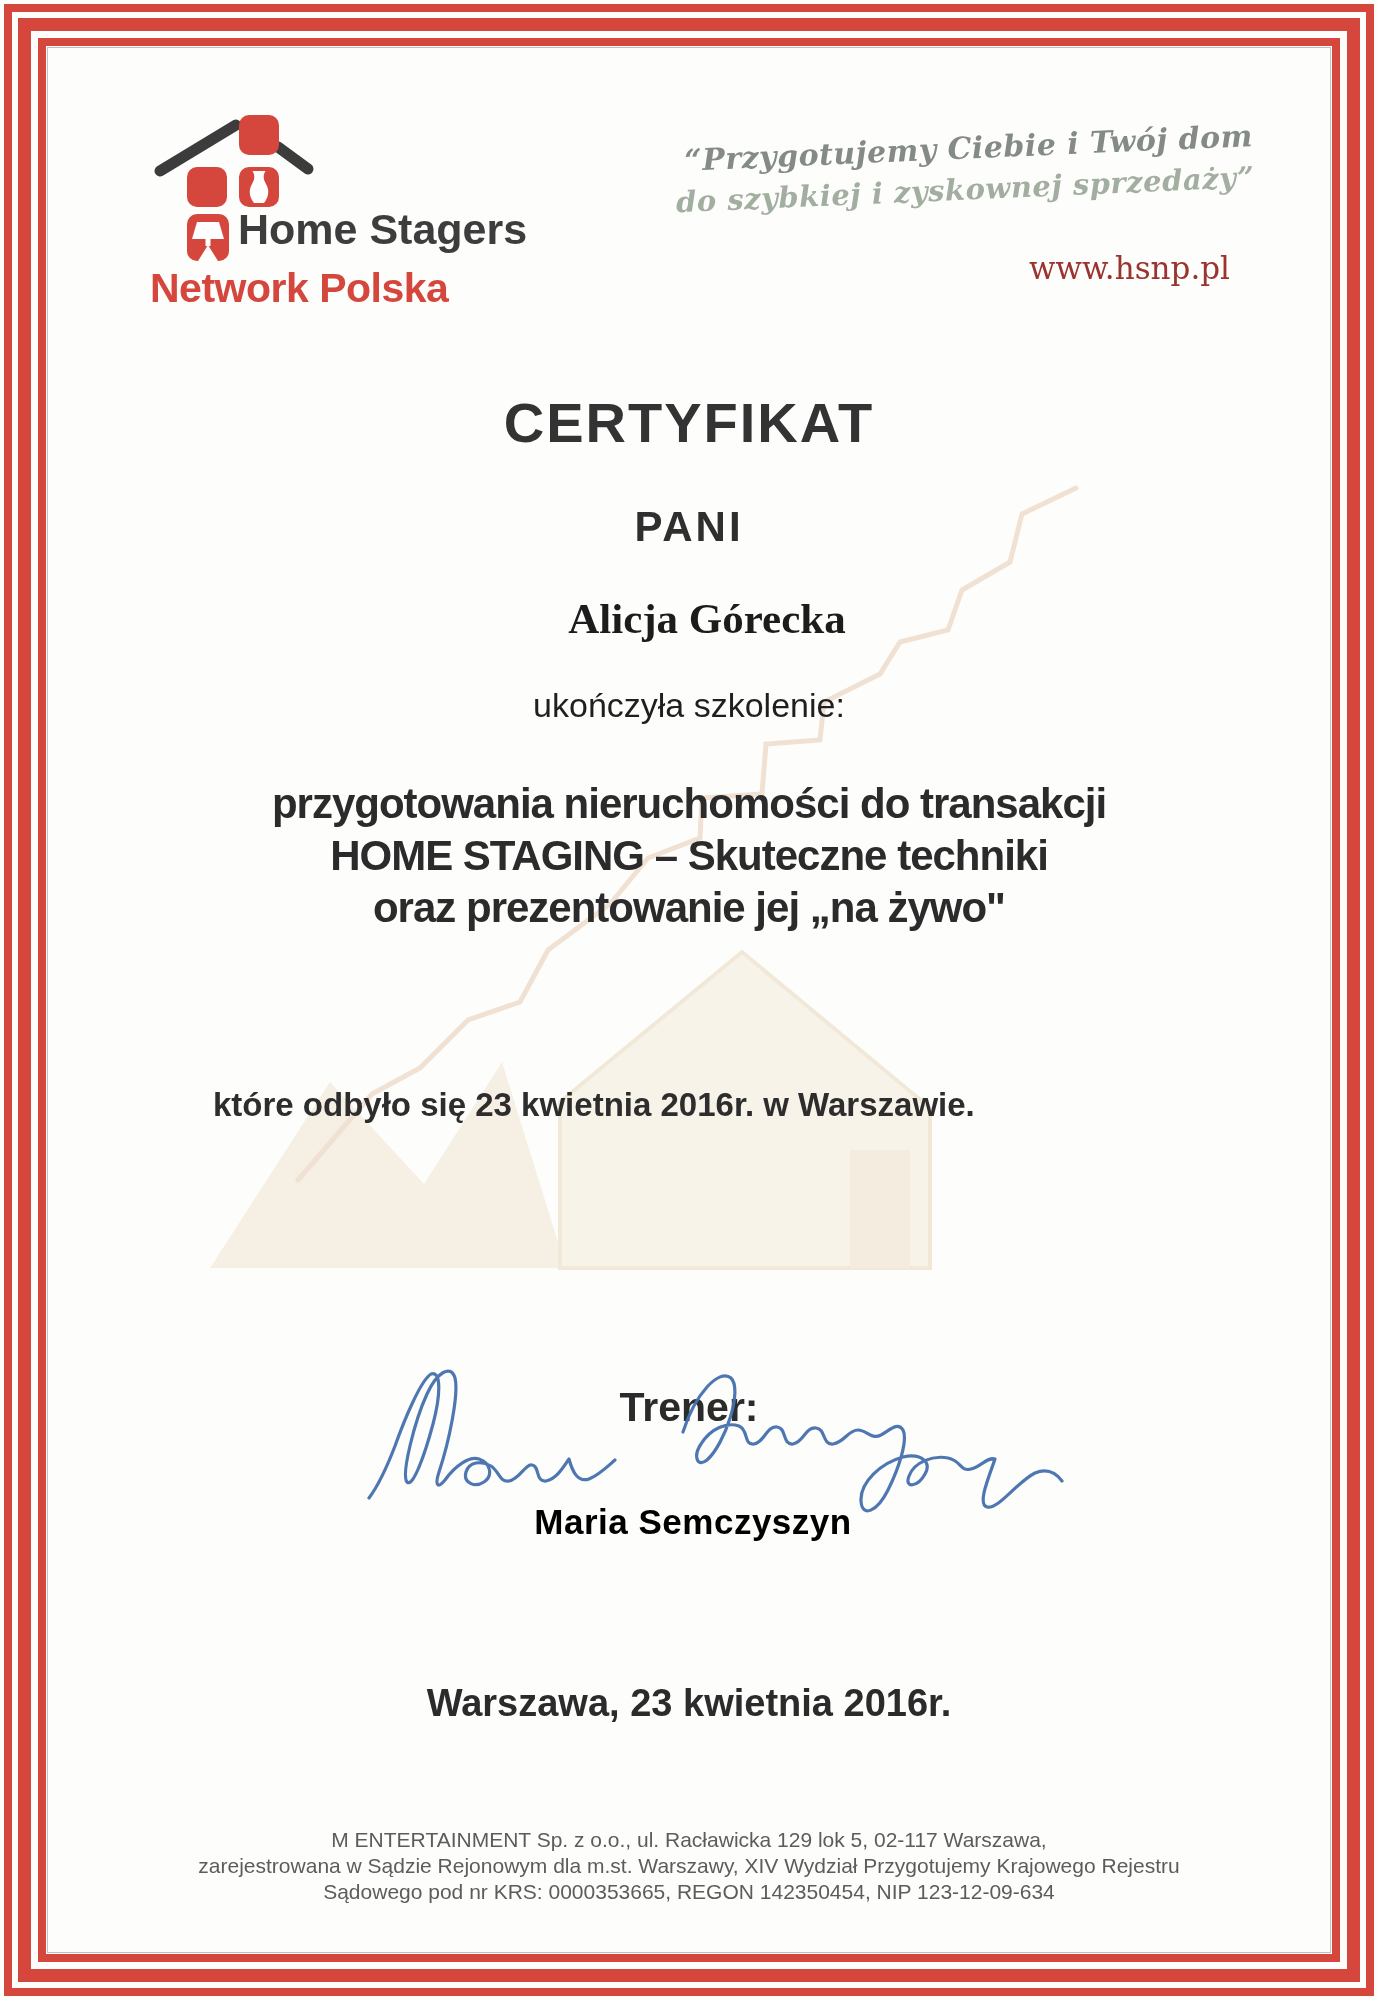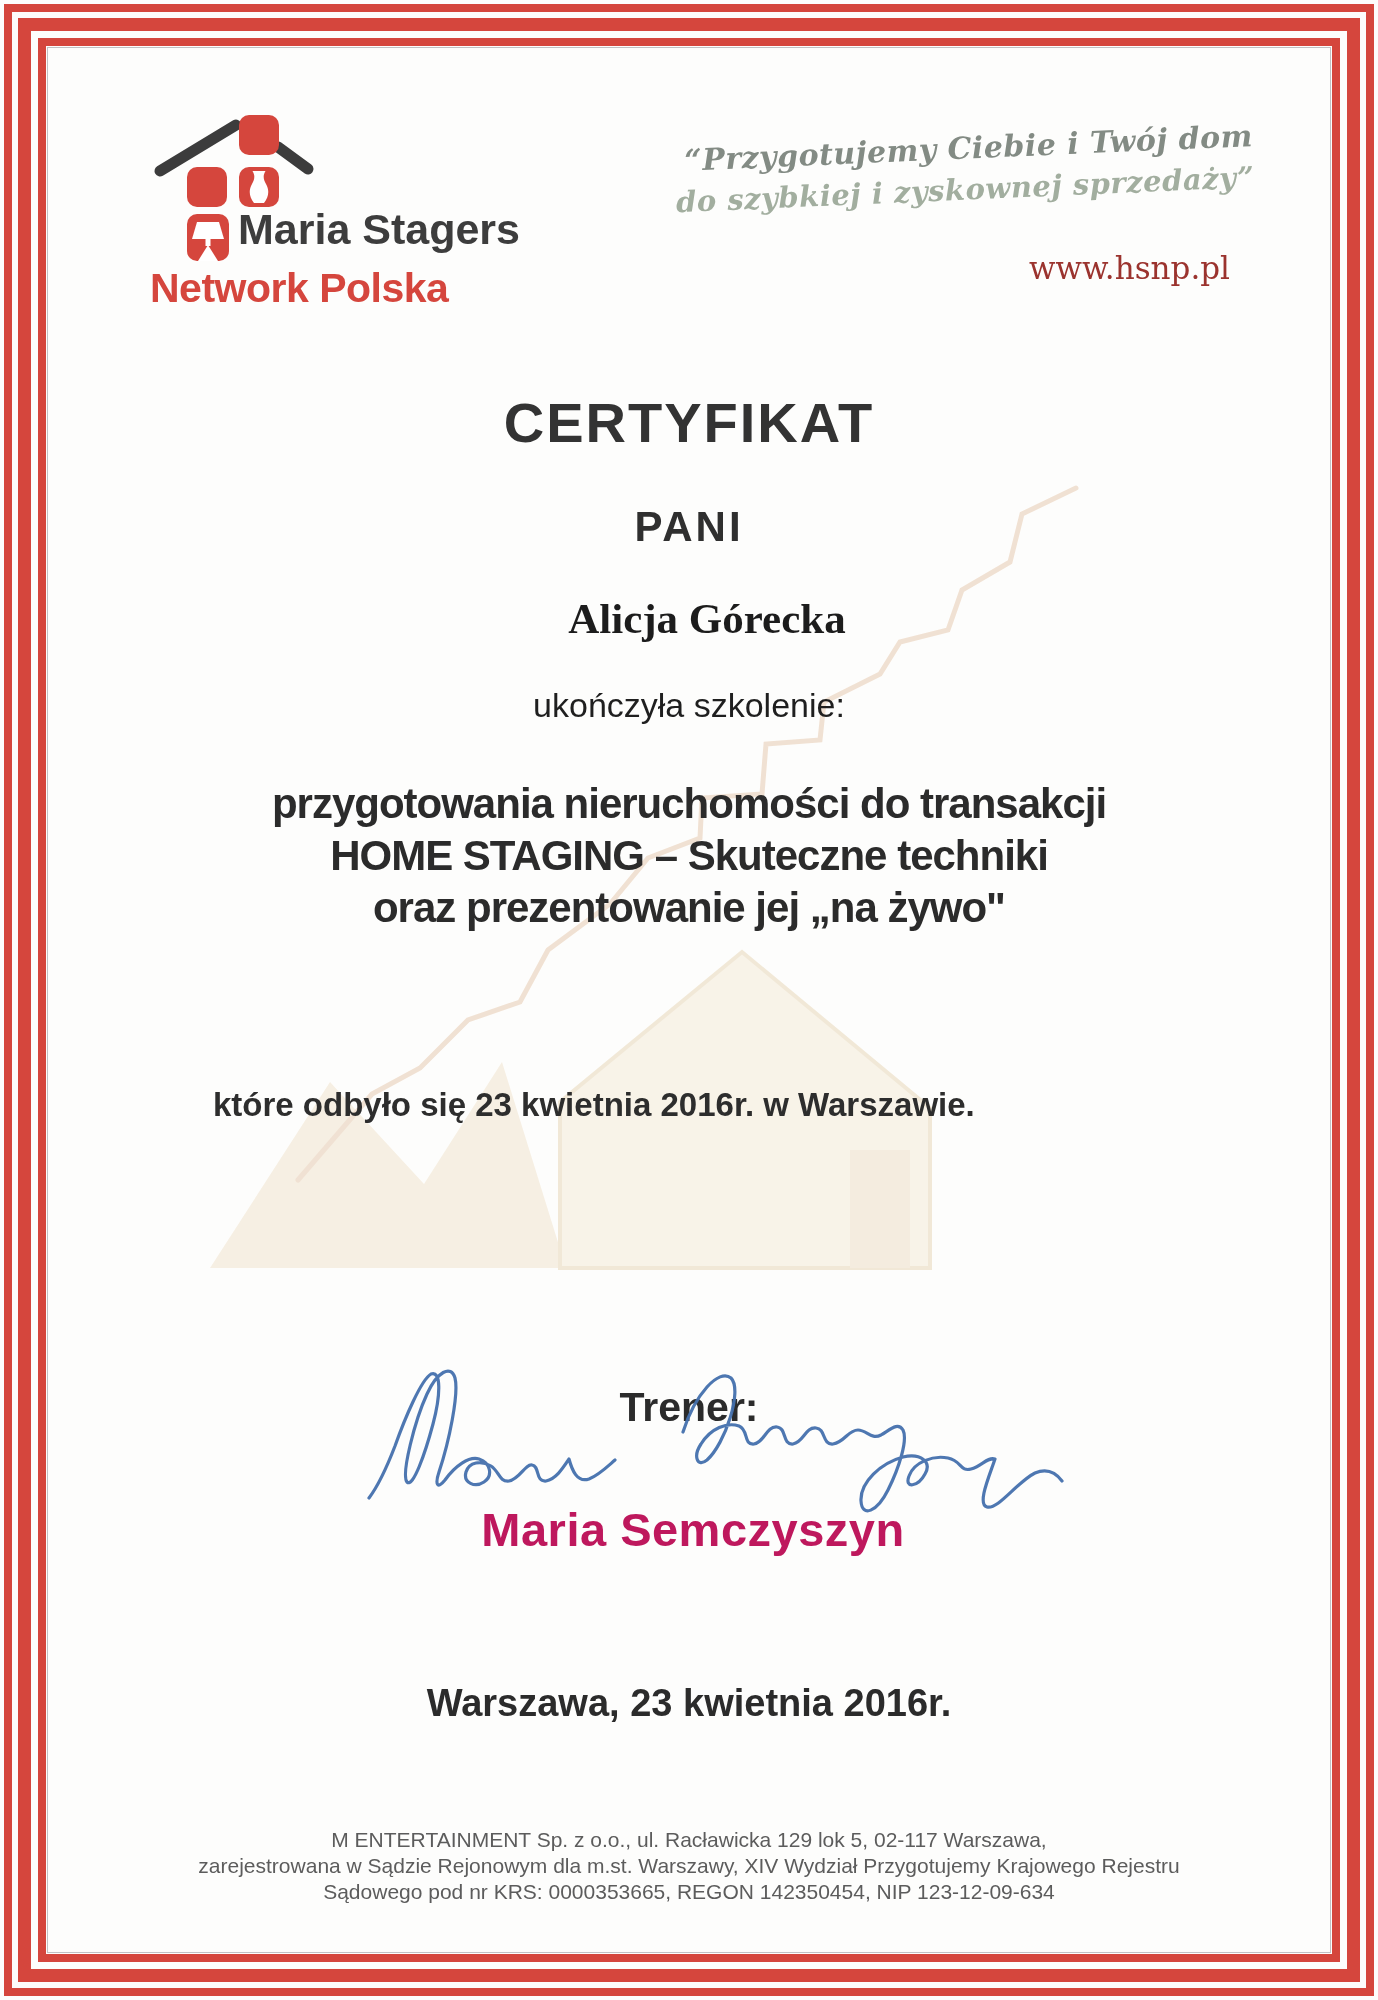--- a/index.html
+++ b/index.html
@@ -72,7 +72,7 @@
       <rect x="55.5" y="156" width="5" height="7" fill="#ffffff"></rect>
       <path d="M48 178 L58 162 L68 178 Z" fill="#ffffff"></path>
     </svg>
-    <div class="logo-t1">Maria Stagers</div>
+    <div class="logo-t1">Home Stagers</div>
     <div class="logo-t2">Network Polska</div>
   </div>
 

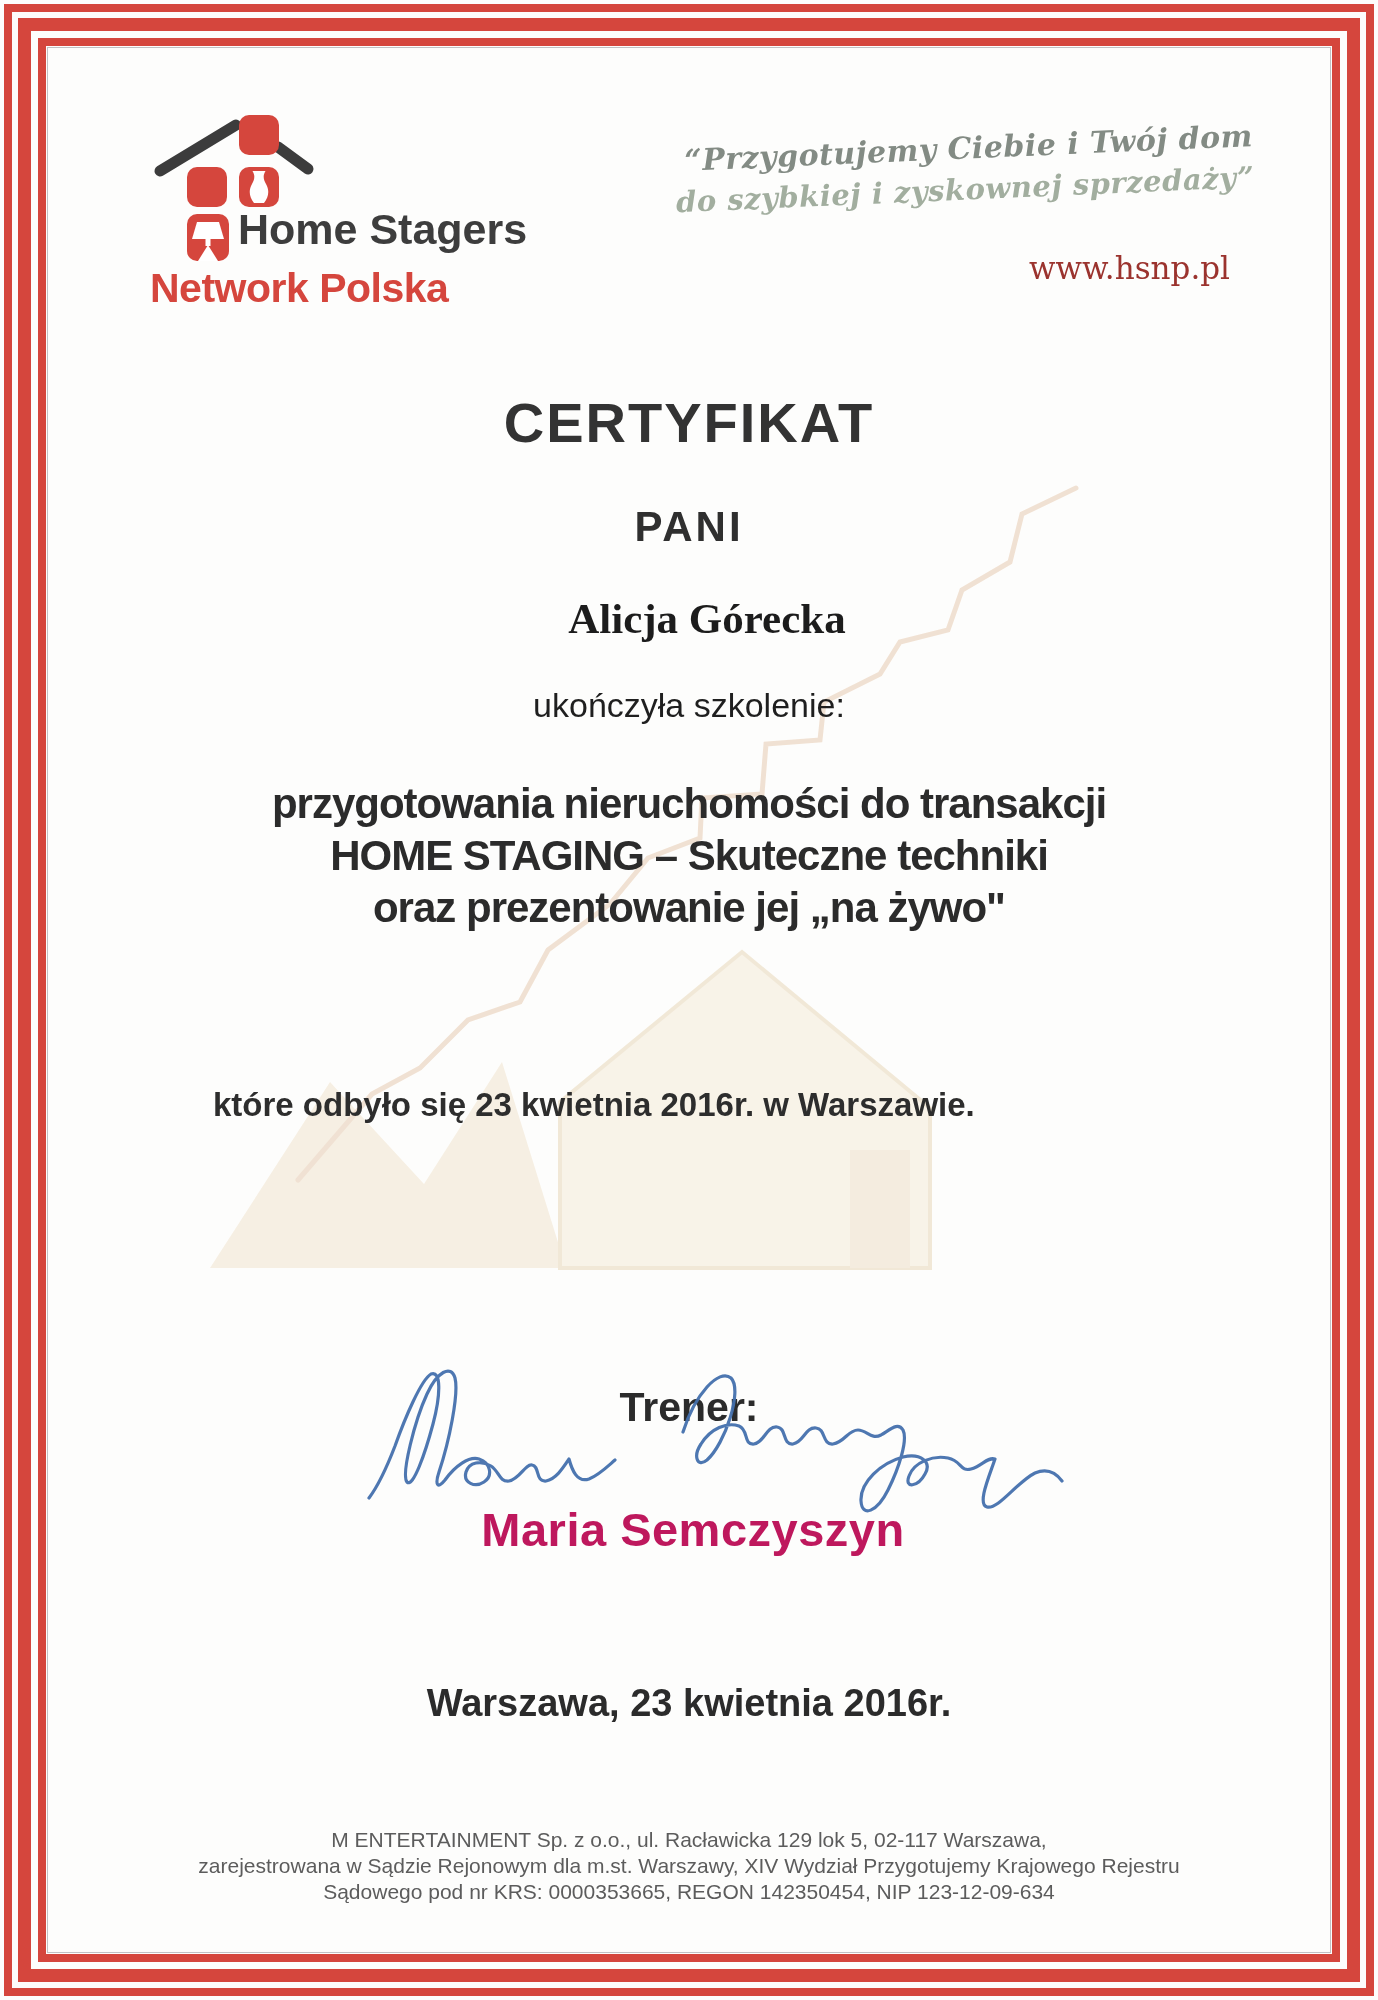--- a/index.html
+++ b/index.html
@@ -37,7 +37,7 @@
   .event{position:absolute;left:213px;top:1086px;font-size:33px;font-weight:bold;color:#2d2d2d;white-space:nowrap;}
   .trener{top:1384px;font-size:41px;font-weight:bold;color:#2b2b2b;}
   .signature{left:365px;top:1360px;}
-  .trainer-name{top:1502px;font-size:47px;font-weight:bold;letter-spacing:.5px;color:#be185d;margin-left:8px;}
+  .trainer-name{top:1502px;font-size:35px;font-weight:bold;letter-spacing:.5px;color:#000000;margin-left:8px;}
   .issue{top:1682px;font-size:38px;font-weight:bold;color:#2b2b2b;}
   .footer{top:1827px;font-size:21px;line-height:26px;color:#5c5c5c;}
   .footer div{white-space:nowrap;}

